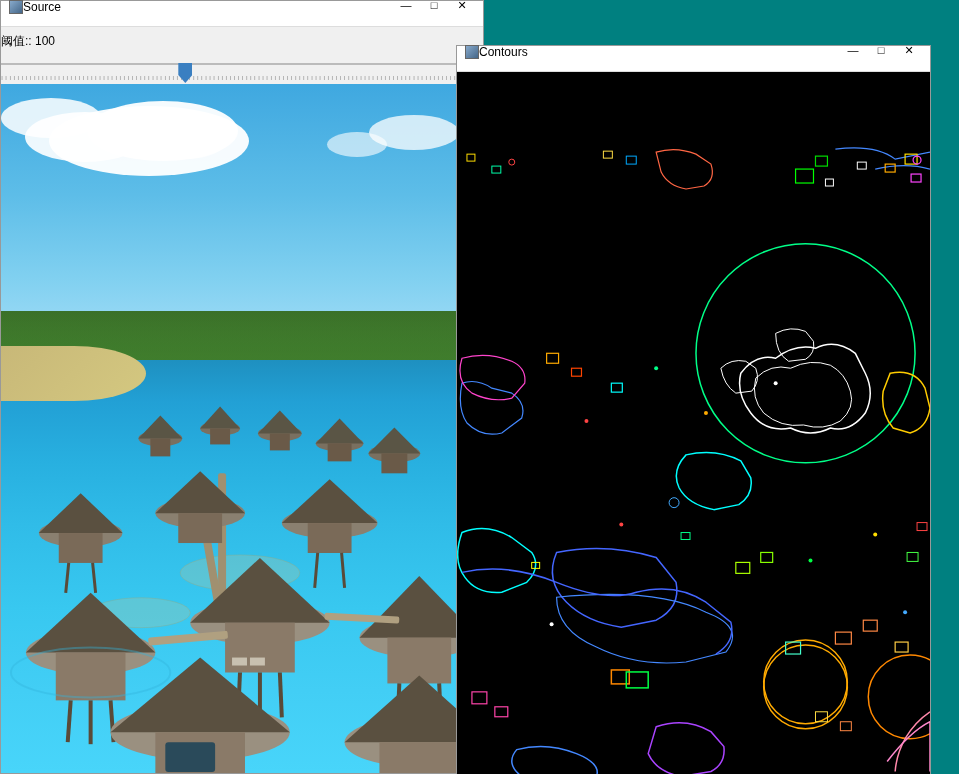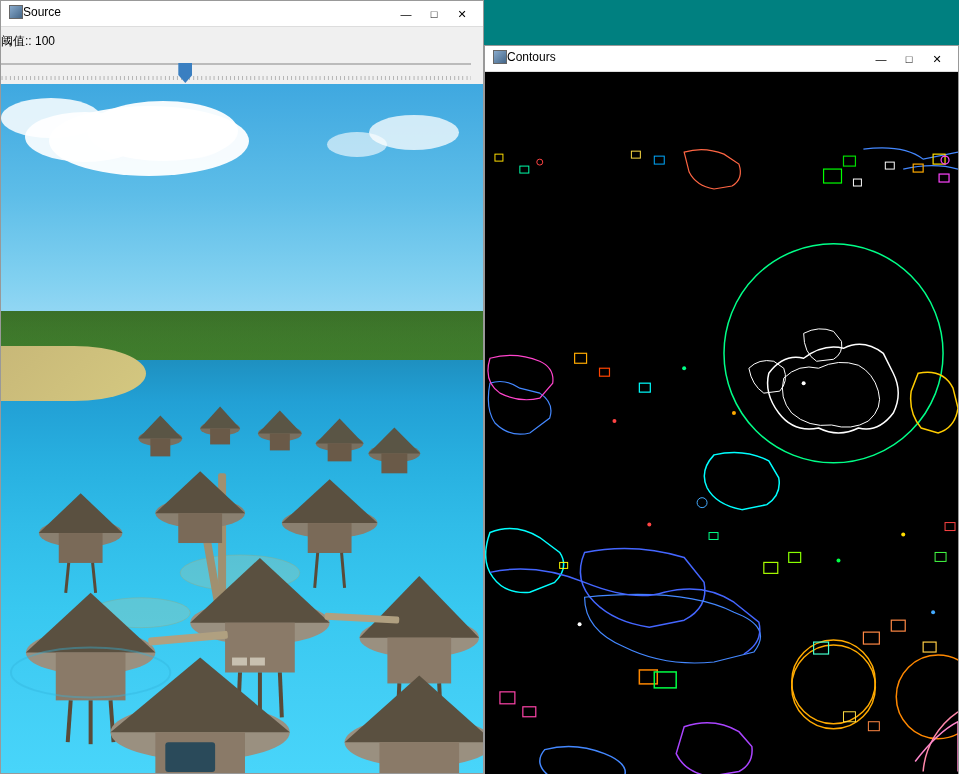--- a/index.html
+++ b/index.html
@@ -28,9 +28,9 @@
 
     .window-titlebar {
       display: flex;
-      align-items: flex-start;
+      align-items: flex-end;
       background: #ffffff;
-      padding: 4px 8px;
+      padding: 12px 8px;
       height: 26px;
       border-bottom: 1px solid #ddd;
       flex-shrink: 0;

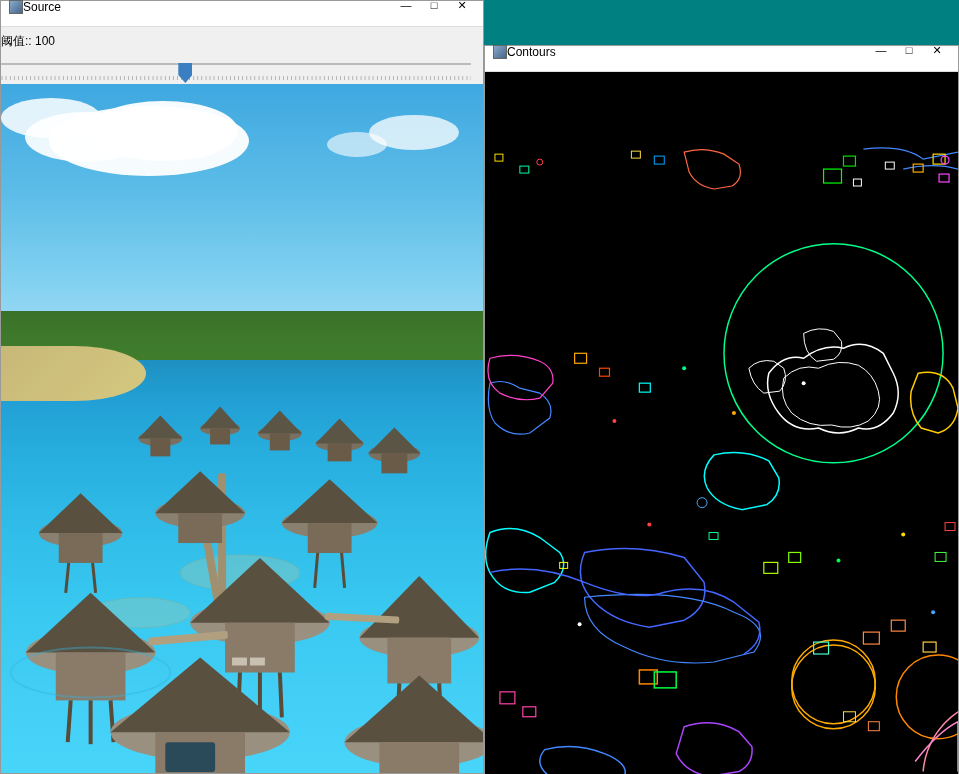--- a/index.html
+++ b/index.html
@@ -117,7 +117,7 @@
     
     .window-contours {
       position: absolute;
-      left: 484px;
+      left: 456px;
       top: 45px;
       width: 475px;
       height: 730px;

